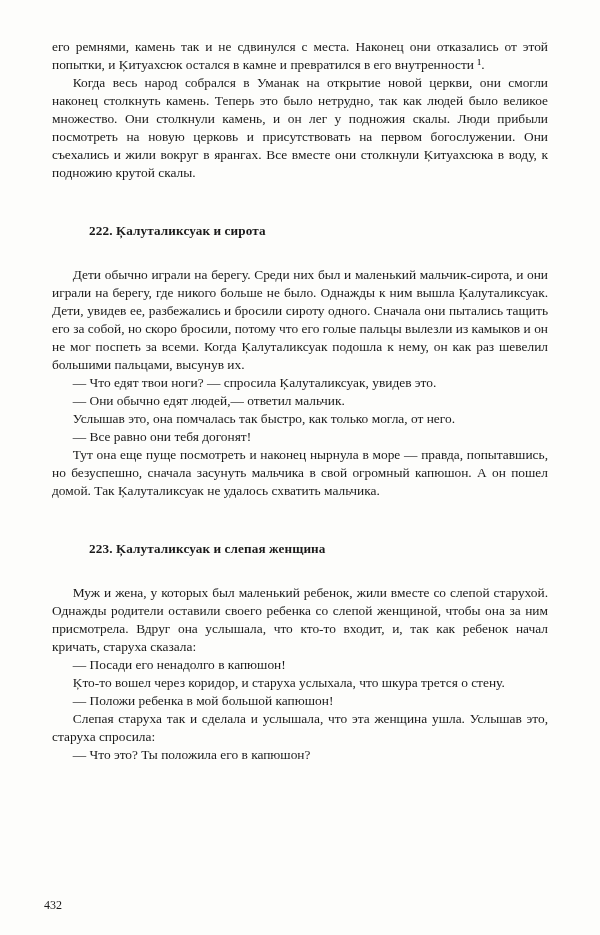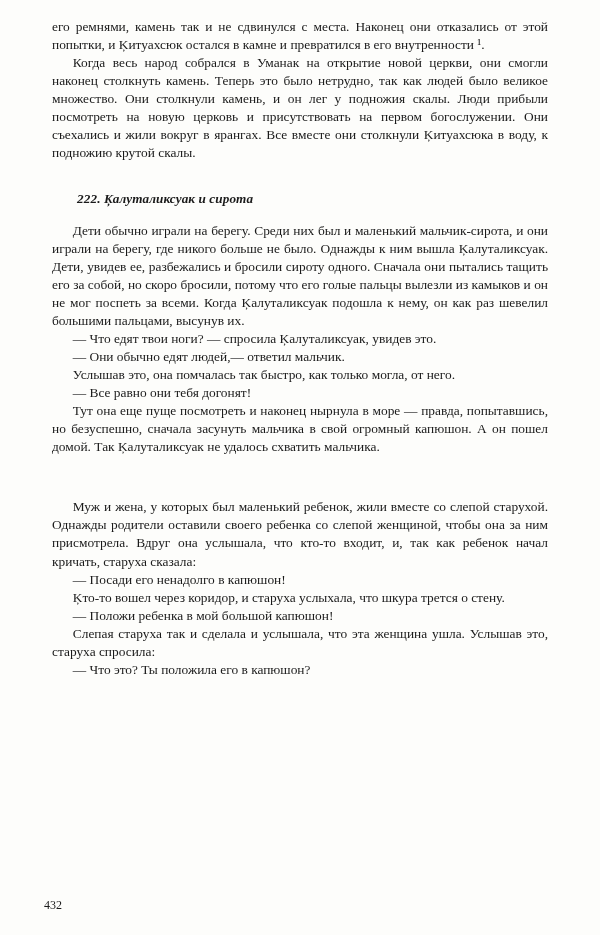--- a/index.html
+++ b/index.html
@@ -18,7 +18,7 @@
     width: 600px;
     height: 935px;
     box-sizing: border-box;
-    padding: 18px 52px 0 52px;
+    padding: 38px 52px 0 52px;
     background: #fdfdfb;
   }
   .body-text {

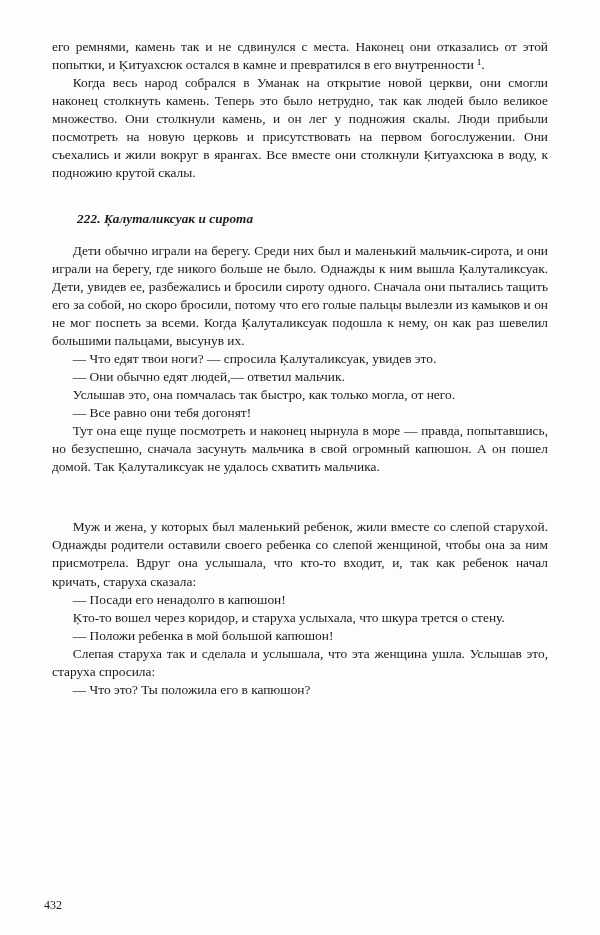--- a/index.html
+++ b/index.html
@@ -44,9 +44,8 @@
     font-weight: bold;
     font-size: 13.2px;
     text-indent: 1.9em;
-    margin: 0;
+    margin: 12px;
     letter-spacing: 0.1px;
-    font-style: italic;
   }
   .gap-before-heading {
     height: 28px;

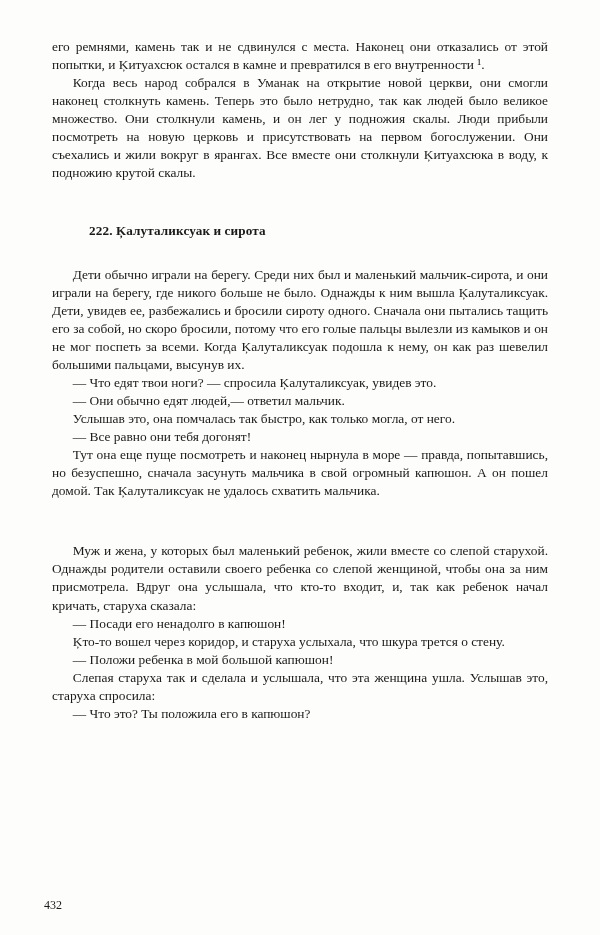--- a/index.html
+++ b/index.html
@@ -91,6 +91,7 @@
     </div>
 
     <div class="gap-before-heading"></div>
+    <p class="section-heading">223. Ķалуталиксуак и слепая женщина</p>
     <div class="gap-after-heading"></div>
 
     <div class="para-block">

